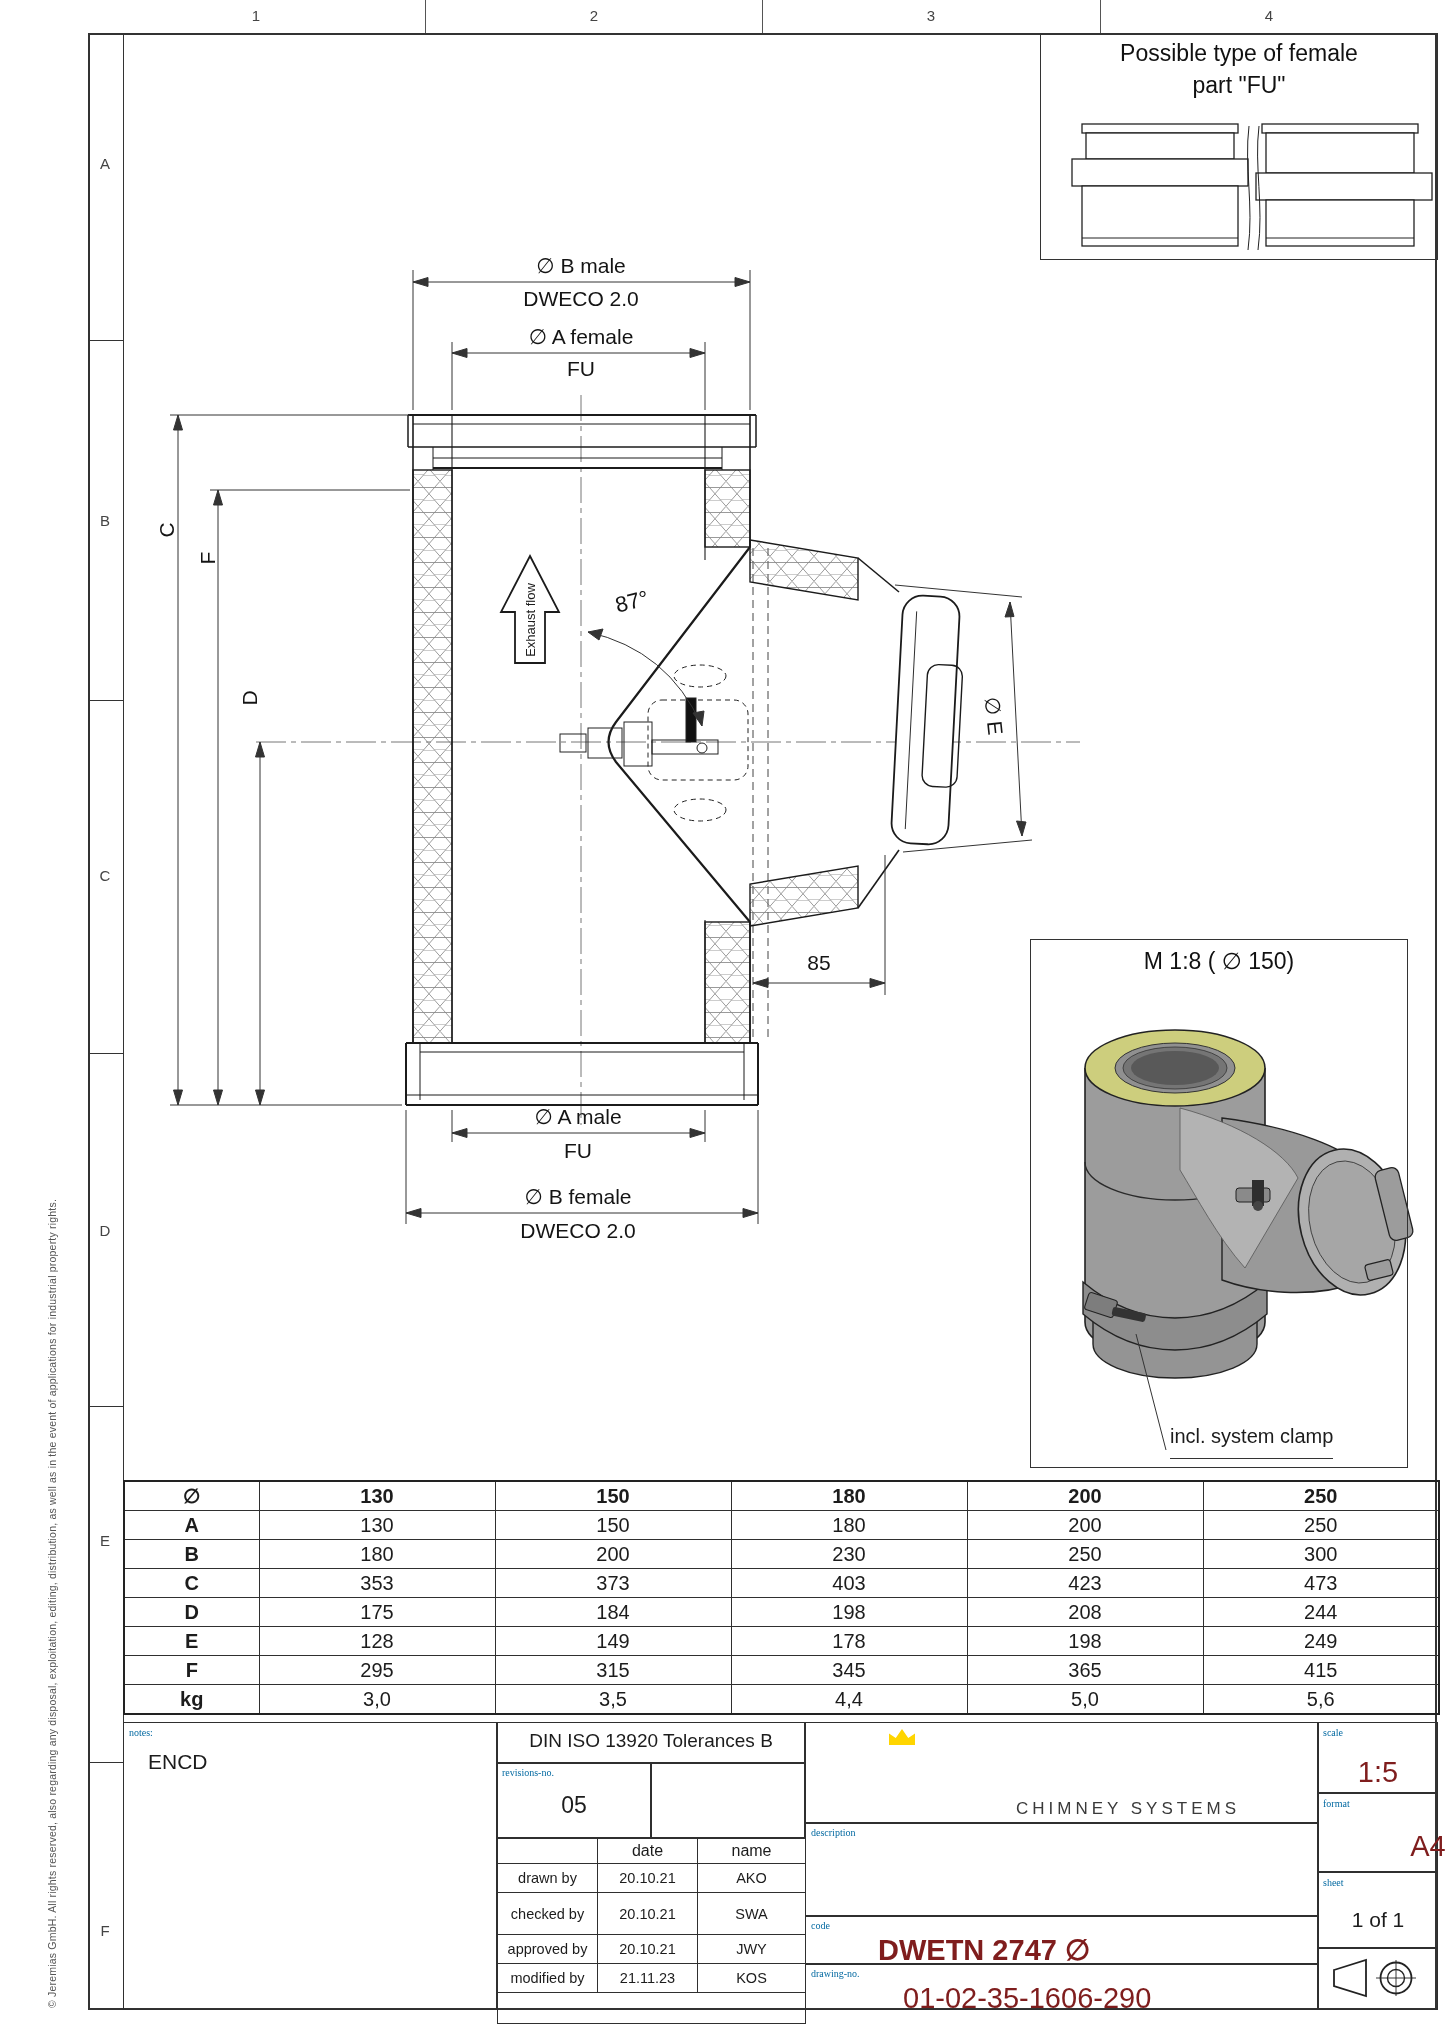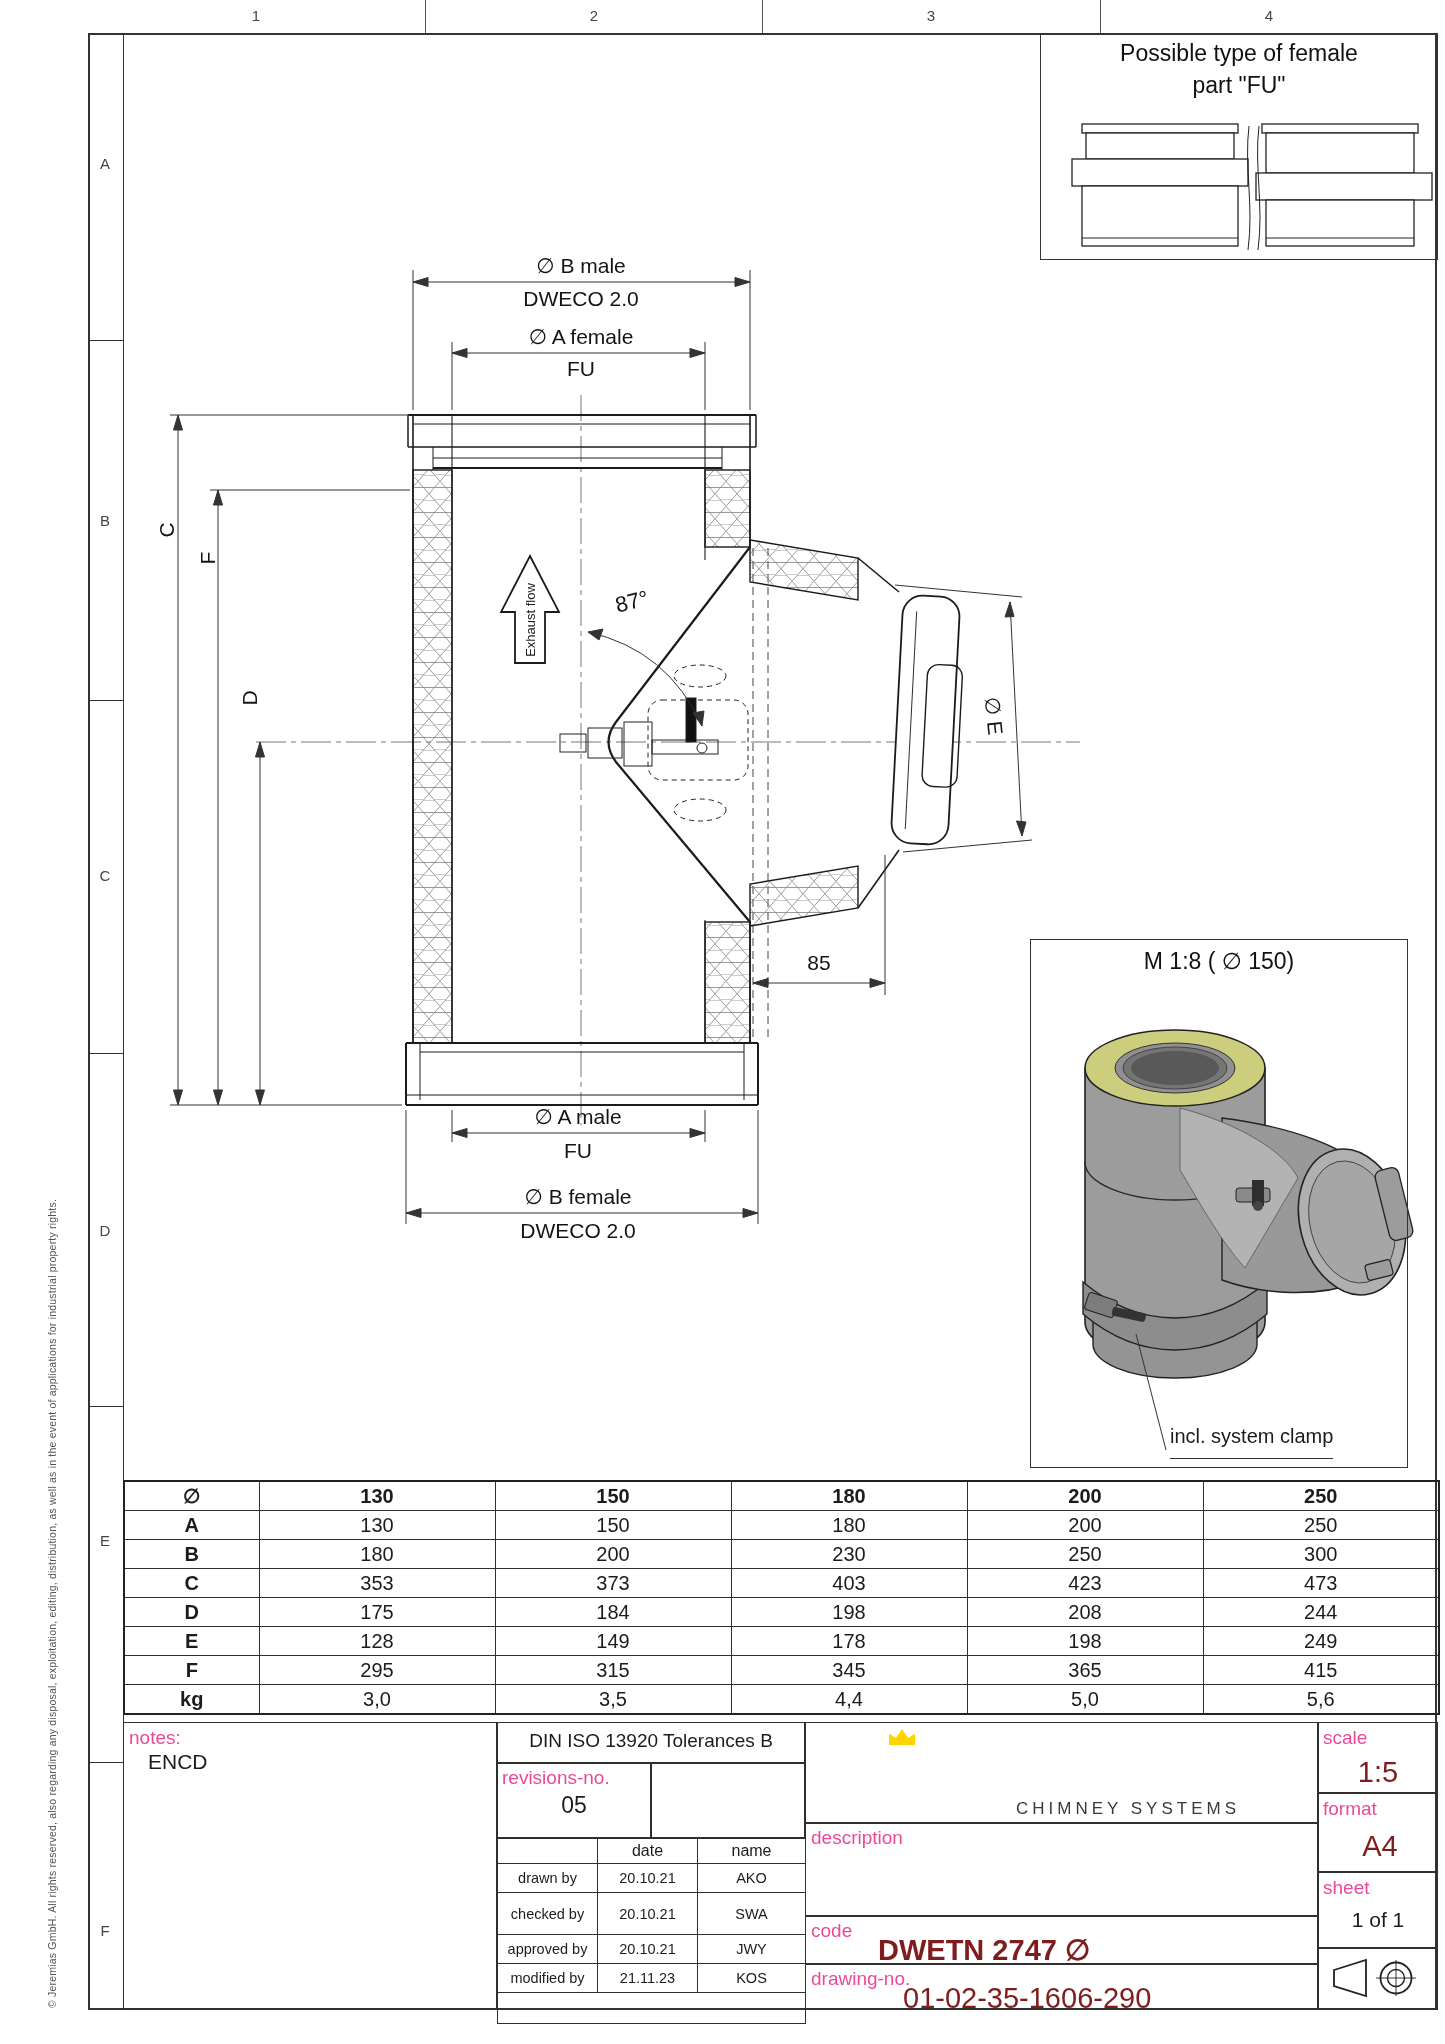--- a/index.html
+++ b/index.html
@@ -30,7 +30,7 @@
   table.spec .rowlbl { font-weight:bold; }
   
   .cell { border:1.3px solid #2f2f2f; box-sizing:border-box; }
-  .smalllbl { font-size:19px; color:#ec4899; }
+  .smalllbl { font-size:10px; color:#0369a1;font-family:Liberation Serif, serif; }
   .bigval { font-size:29px; color:#7f1d1d; }
   table.appr { position:absolute; left:497px; top:1838px; width:308px; border-collapse:collapse;
     table-layout:fixed; font-size:14.5px; }

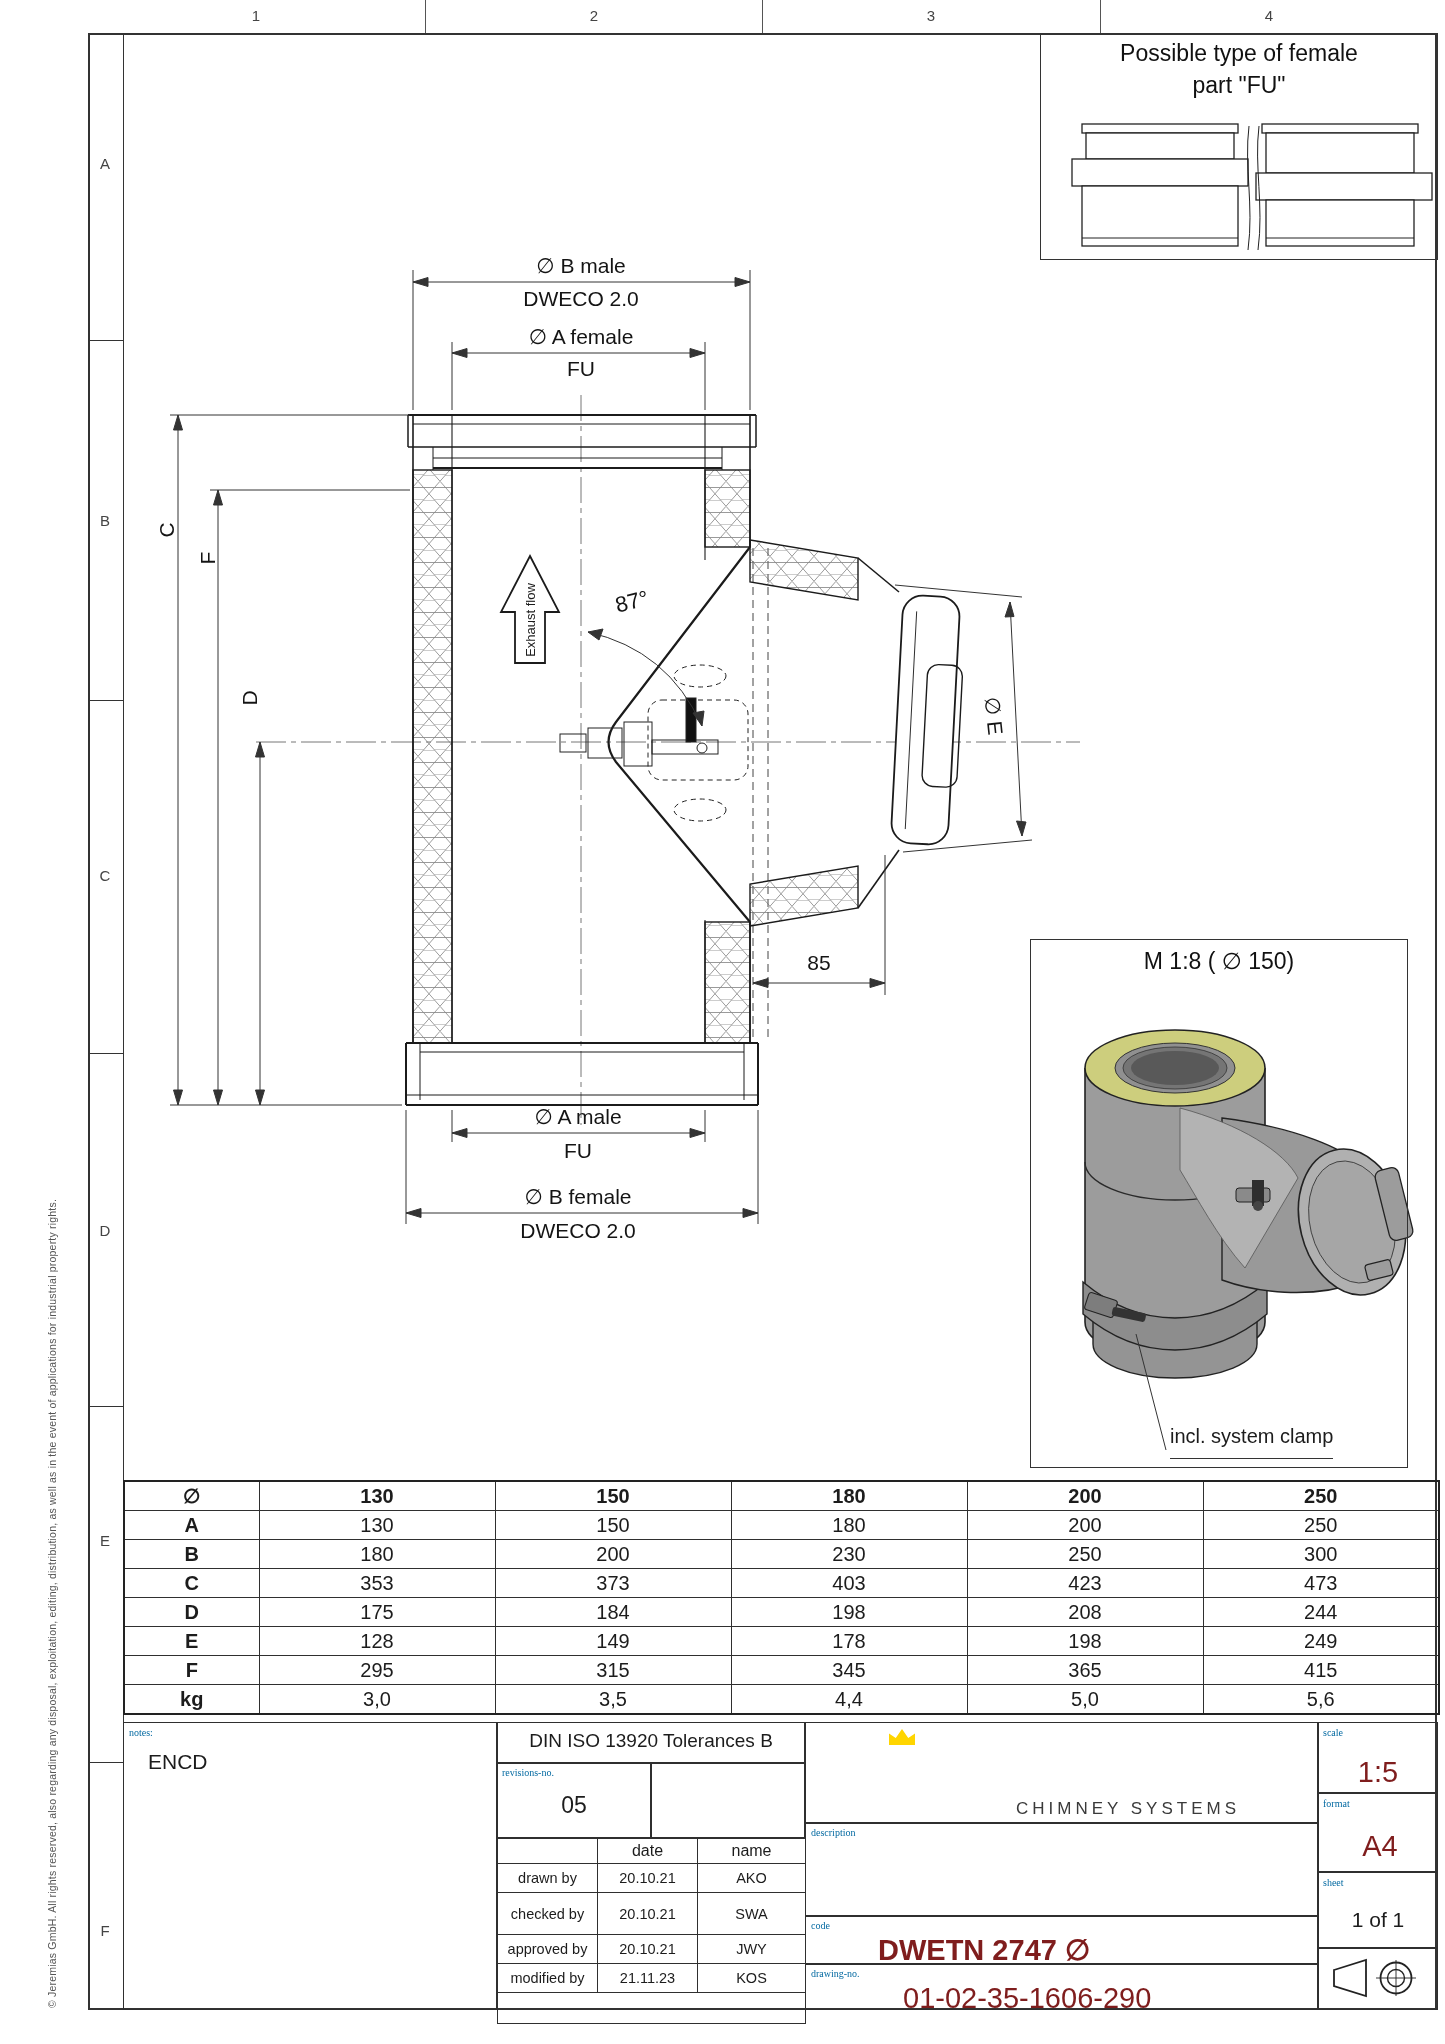--- a/index.html
+++ b/index.html
@@ -411,7 +411,7 @@
 
   <div class="abs cell" style="left:1318px;top:1793px;width:120px;height:79px"></div>
   <div class="abs smalllbl" style="left:1323px;top:1798px">format</div>
-  <div class="abs ctr bigval" style="left:1380px;top:1830px">A4</div>
+  <div class="abs ctr bigval" style="left:1428px;top:1830px">A4</div>
 
   <div class="abs cell" style="left:1318px;top:1872px;width:120px;height:76px"></div>
   <div class="abs smalllbl" style="left:1323px;top:1877px">sheet</div>

